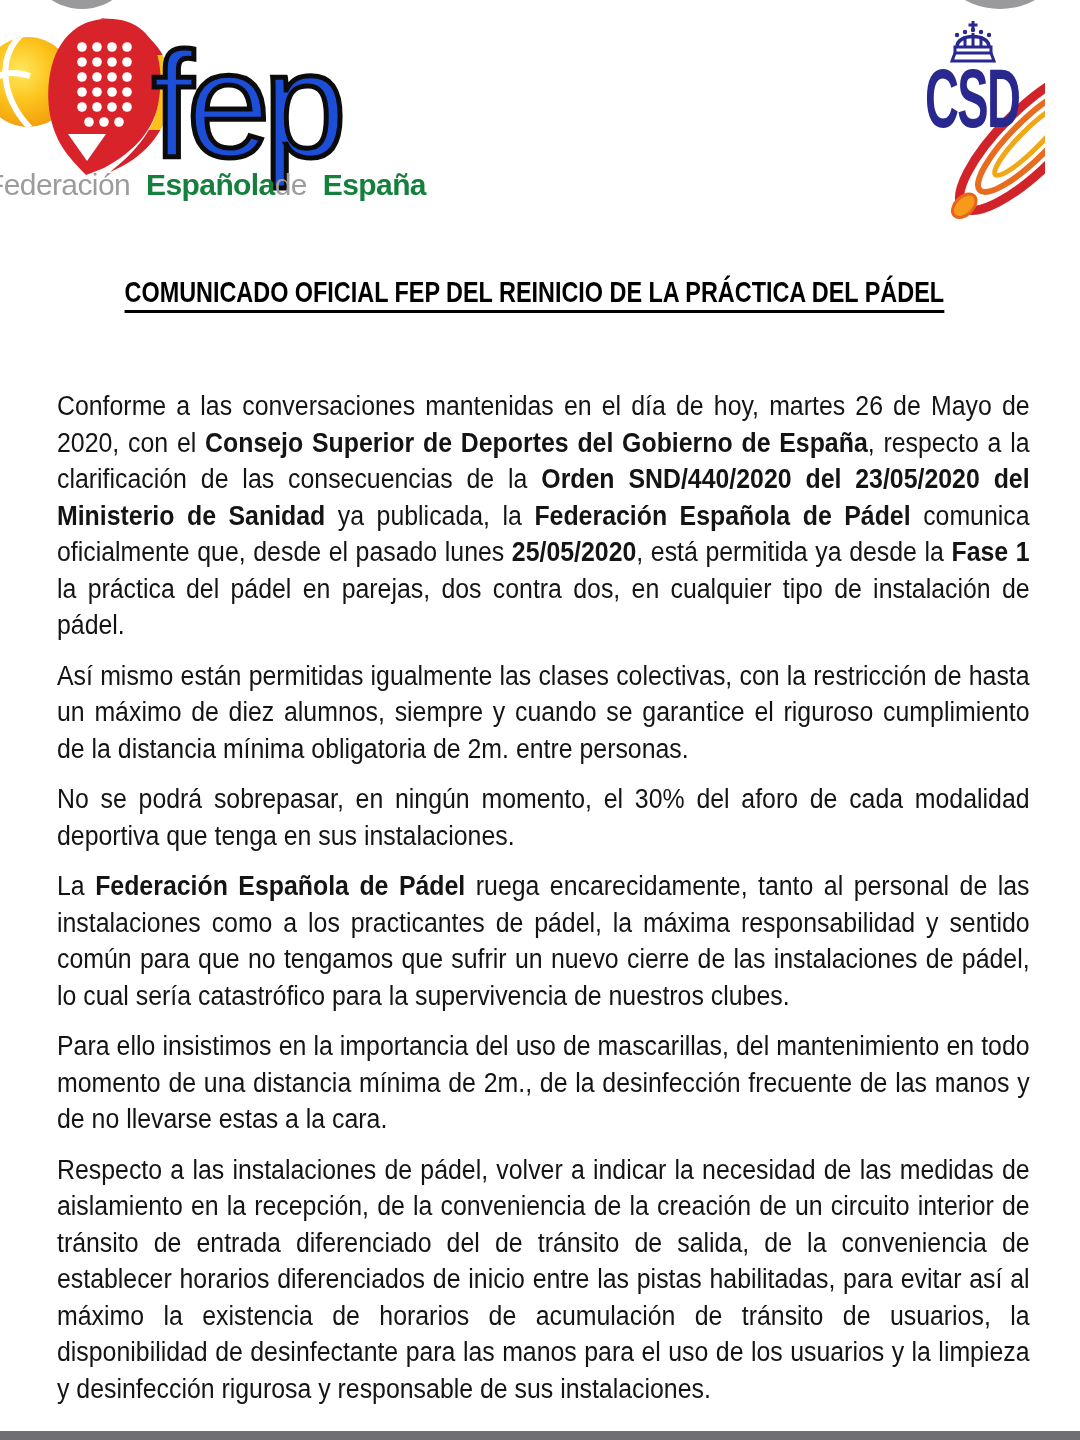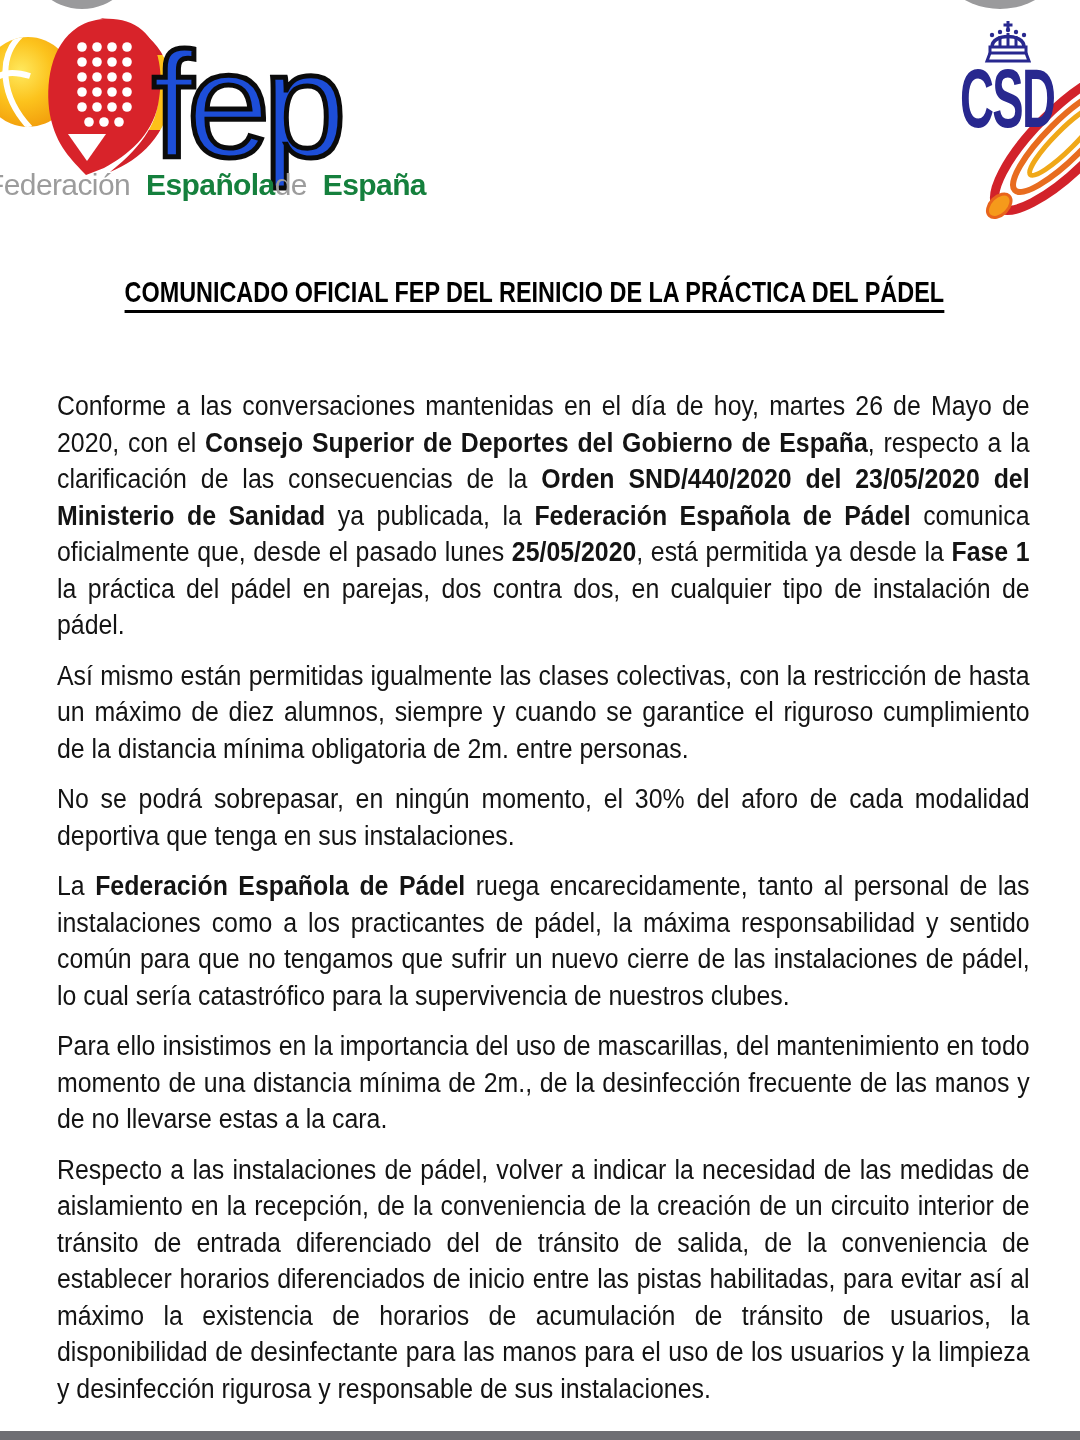--- a/index.html
+++ b/index.html
@@ -34,7 +34,7 @@
   .fep-tagline .tg-black{color:#15803d;font-weight:700;margin-left:16px;}
 
   
-  .csd-logo{position:absolute;left:910px;top:0;width:170px;height:290px;}
+  .csd-logo{position:absolute;left:875px;top:0;width:170px;height:290px;}
   .crown-svg{position:absolute;left:72px;top:20px;}
   .csd-word{
     position:absolute;left:50px;top:56px;

